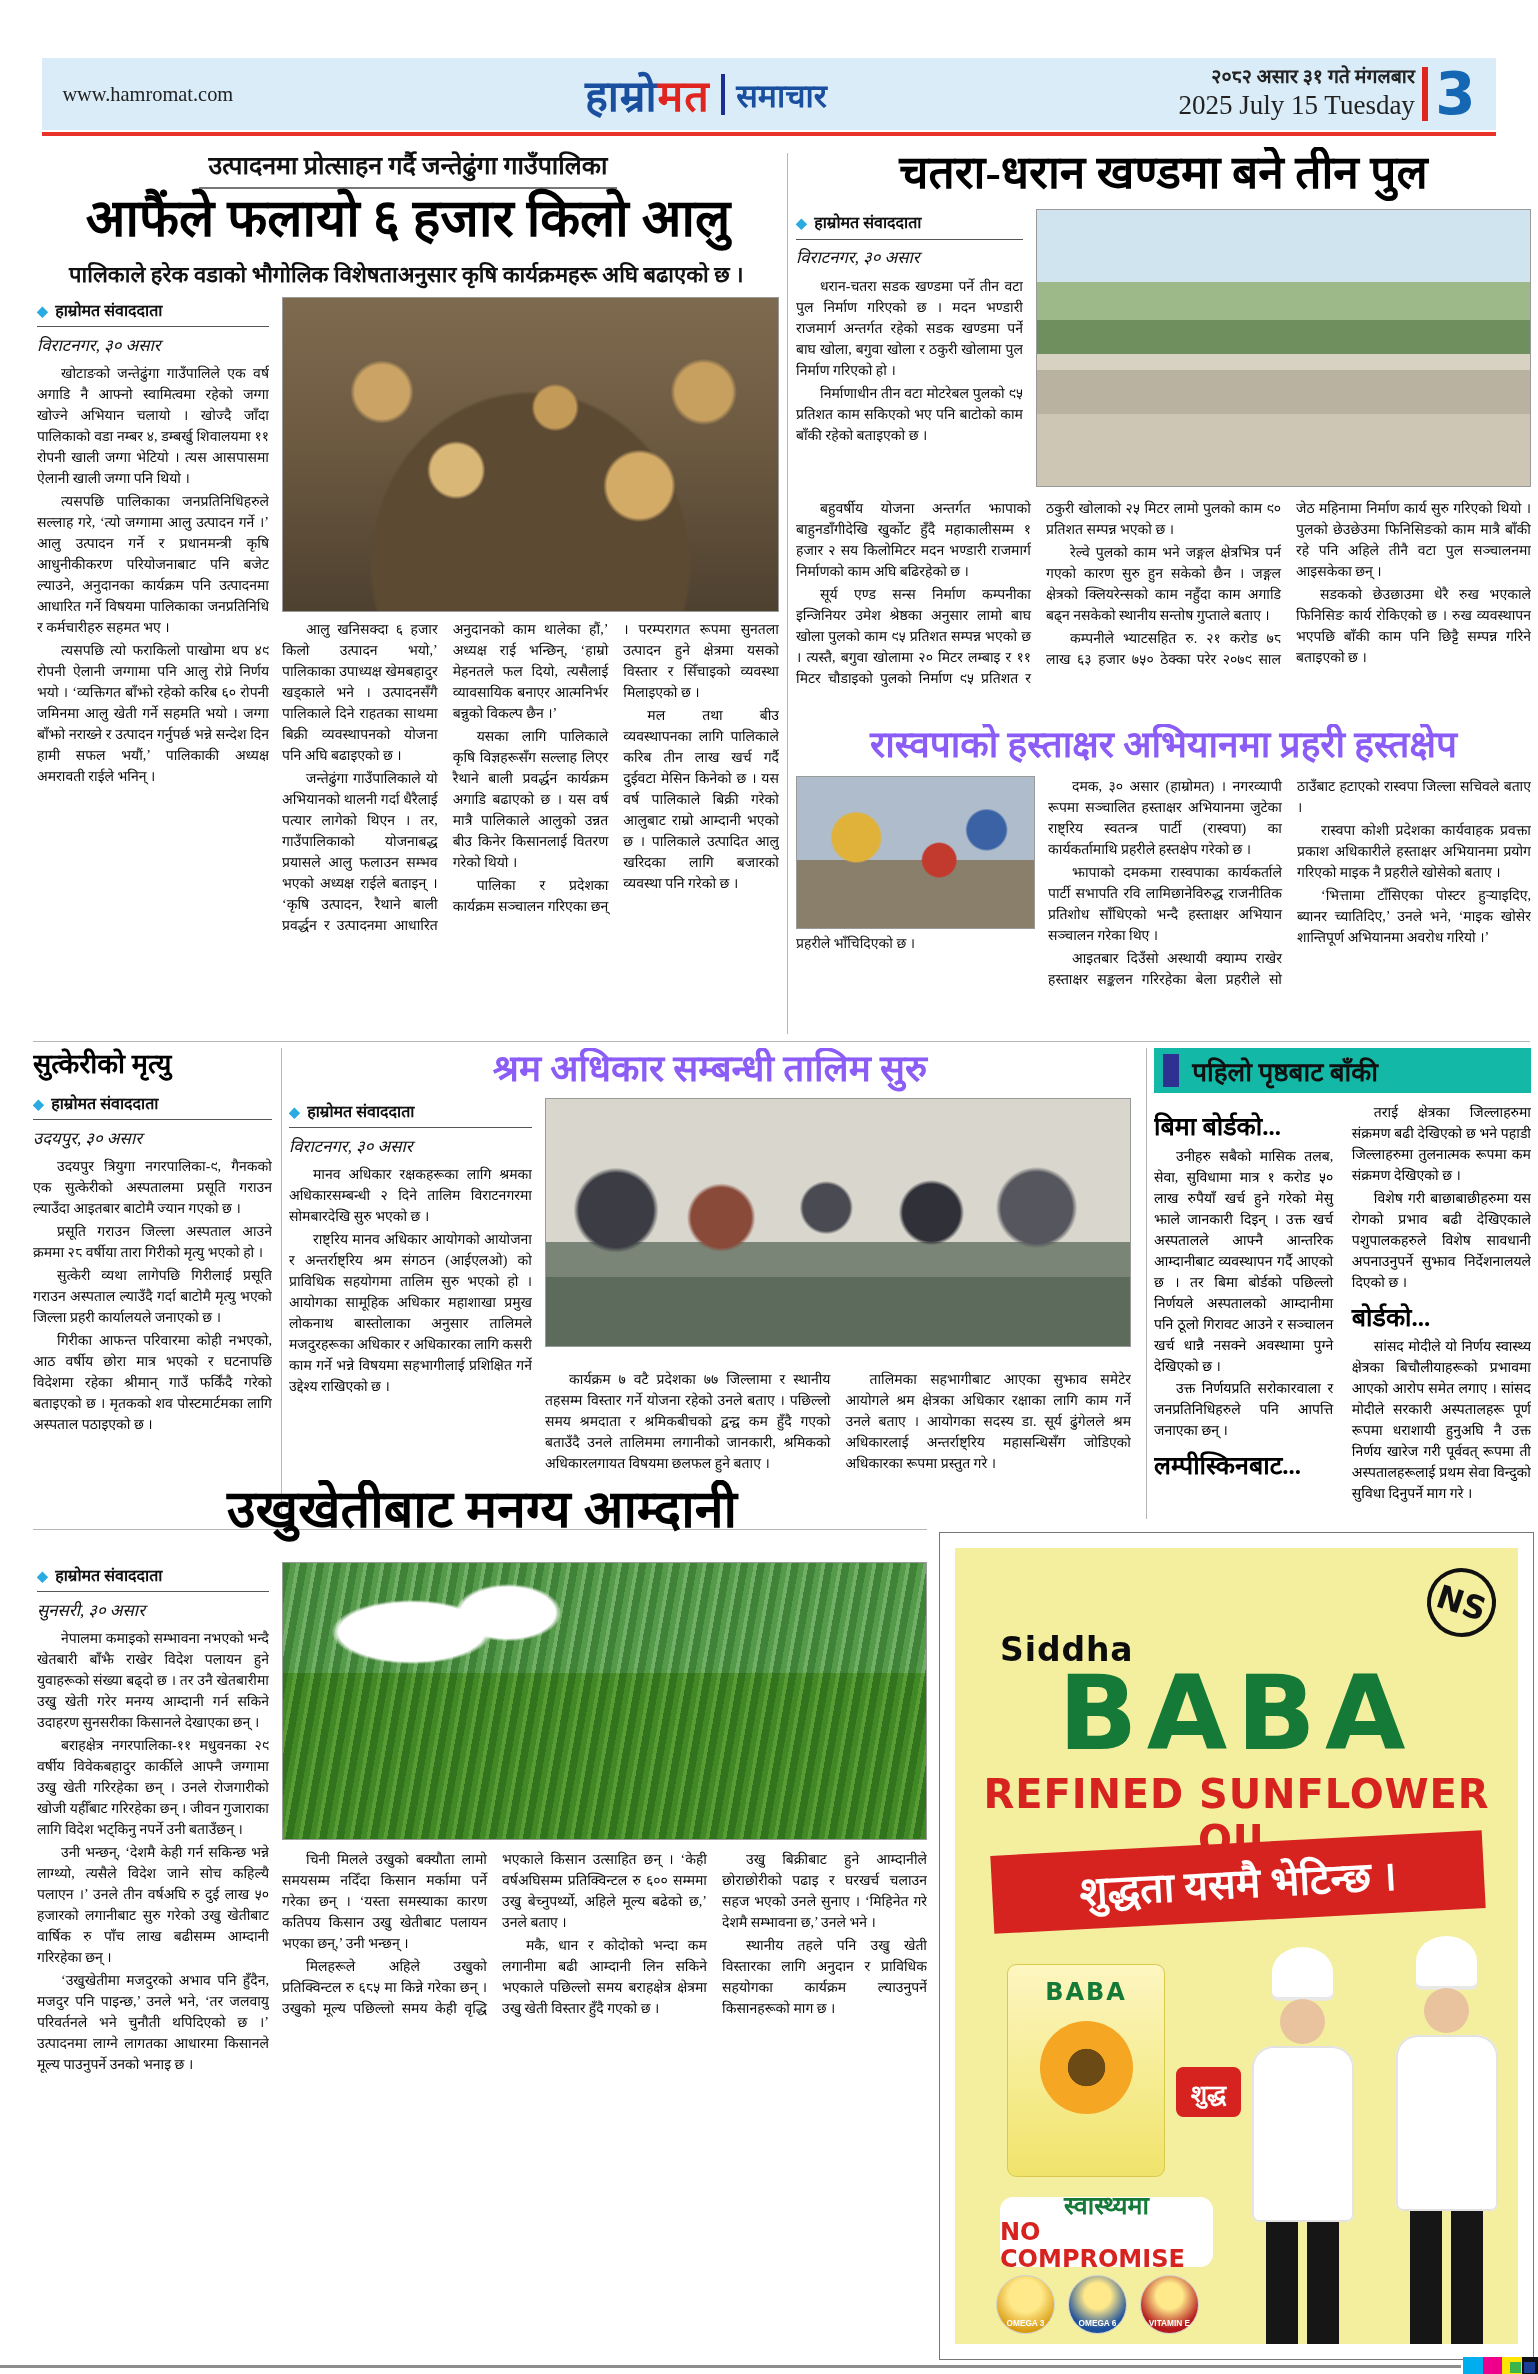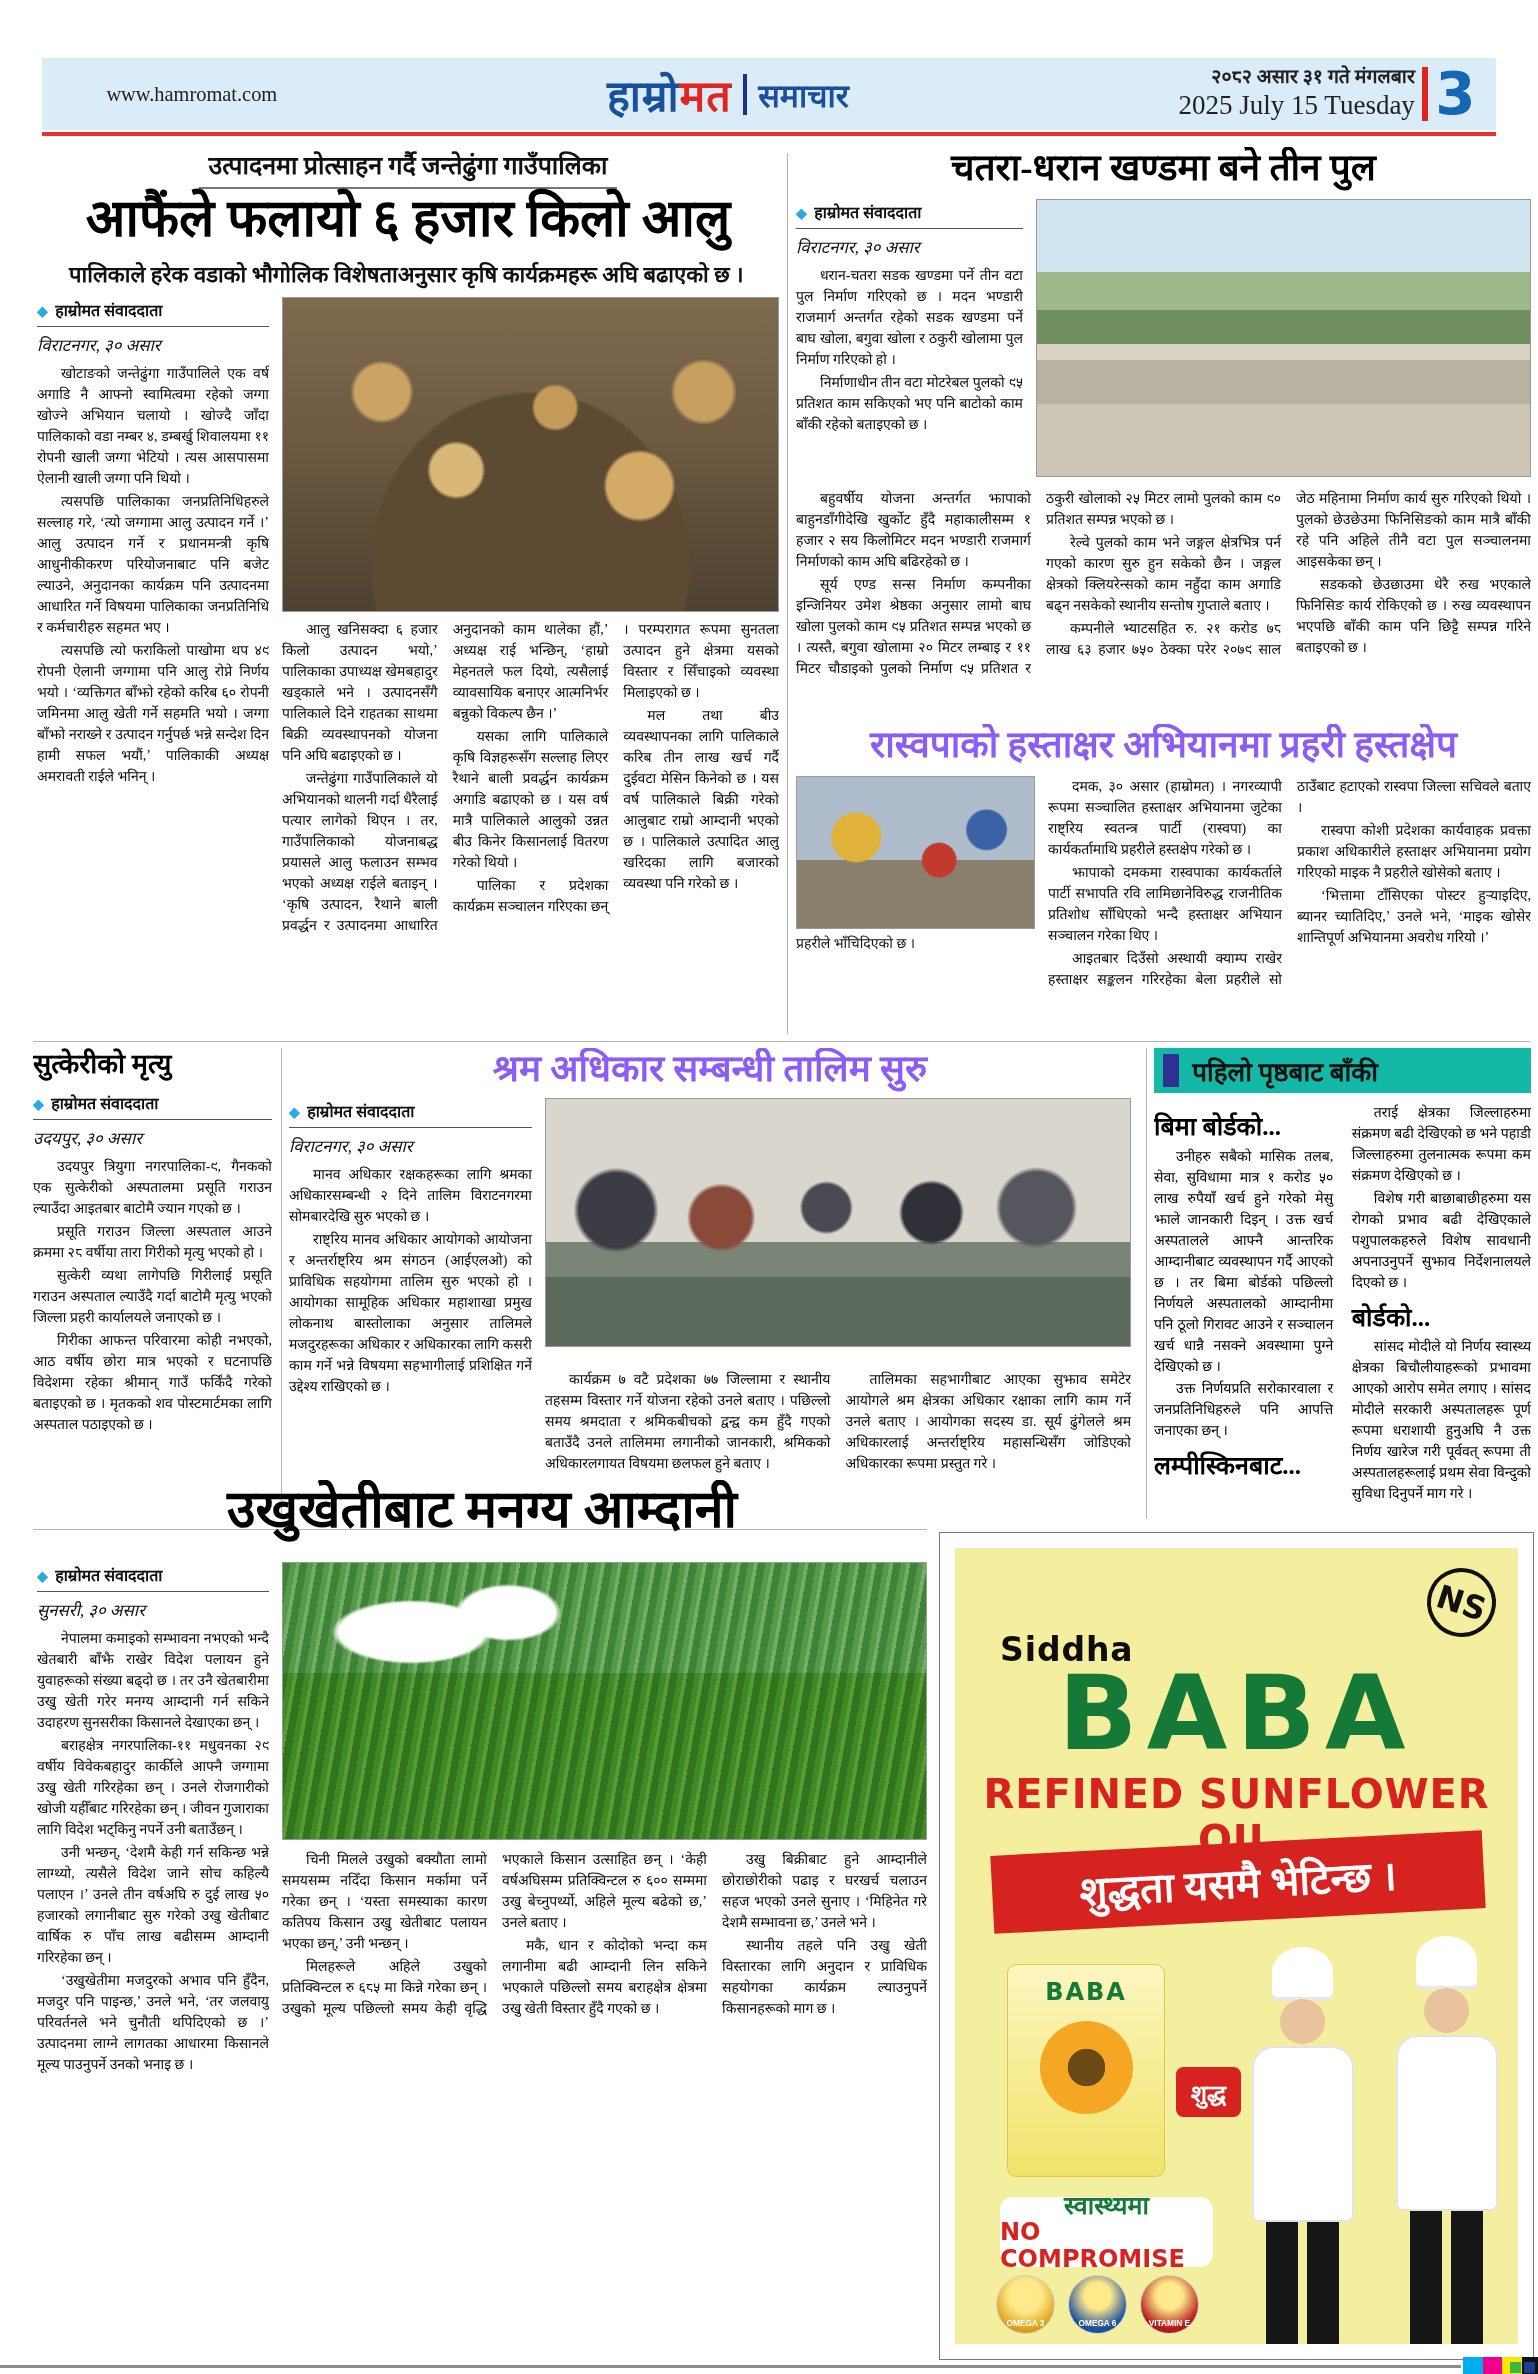--- a/index.html
+++ b/index.html
@@ -10,7 +10,7 @@
   
   .header-band { position:absolute; left:42px; top:58px; width:1454px; height:72px; background:#d9ecf8;
                  display:flex; align-items:center; justify-content:space-between; padding:0 20.4px; }
-  .site-url { font-size:20.4px; color:#222;margin-left:44px; }
+  .site-url { font-size:20.4px; color:#222; }
   .masthead { display:flex; align-items:center; gap:11px; }
   .mast-name { font-size:43px; font-weight:bold; letter-spacing:0.9px; }
   .mast-blue { color:#1a4fa0; } .mast-red { color:#e02520; }

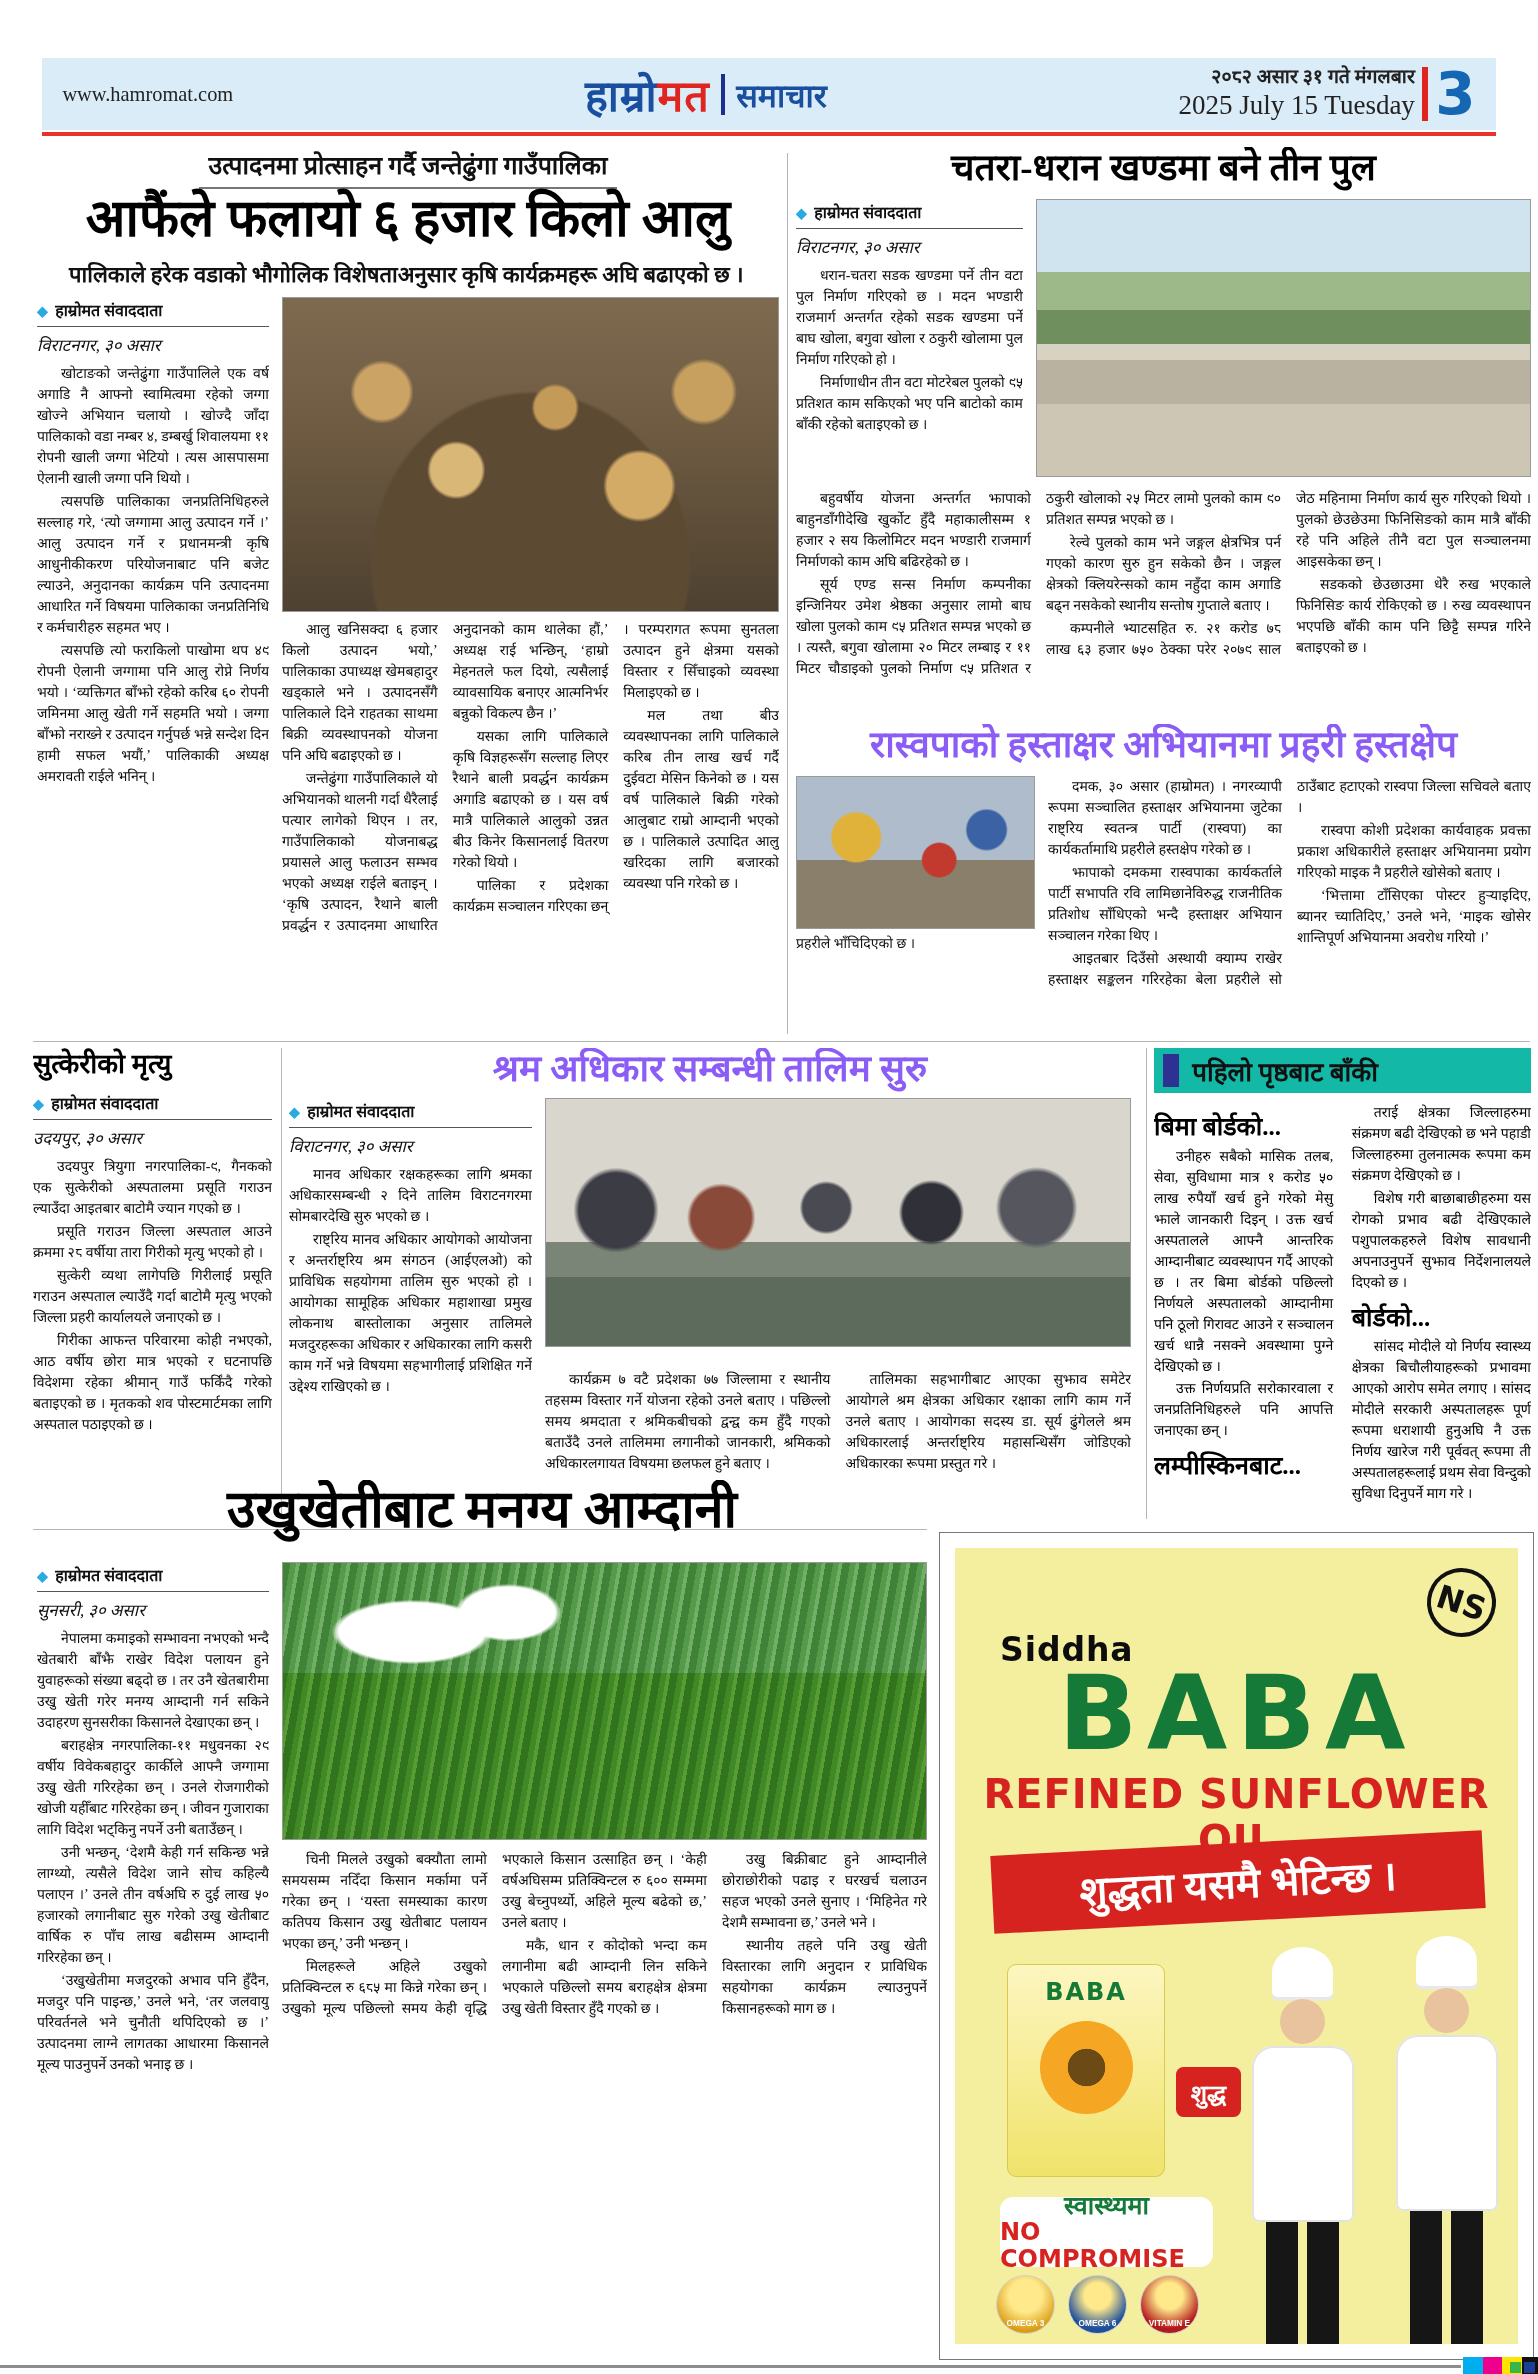--- a/index.html
+++ b/index.html
@@ -28,7 +28,7 @@
   .kicker { display:block; width:fit-content; margin:0 auto; font-size:25px; font-weight:bold; color:#111;
             padding:0 9.3px 5.6px; border-bottom:2.8px solid #777; }
   .headline-xl { font-size:52px; font-weight:bold; text-align:center; color:#000; line-height:1.15; }
-  .headline-lg { font-size:37px; font-weight:bold; text-align:center; color:#000; line-height:1.15; }
+  .headline-lg { font-size:46px; font-weight:bold; text-align:center; color:#000; line-height:1.15; }
   .headline-md { font-size:37px; font-weight:bold; text-align:center; color:#8b5cf6; line-height:1.15; }
   .headline-sm { font-size:27px; font-weight:bold; color:#000; line-height:1.2; }
   .subhead { font-size:22px; font-weight:bold; color:#111; margin:9.3px 0 3.7px 32px; }

